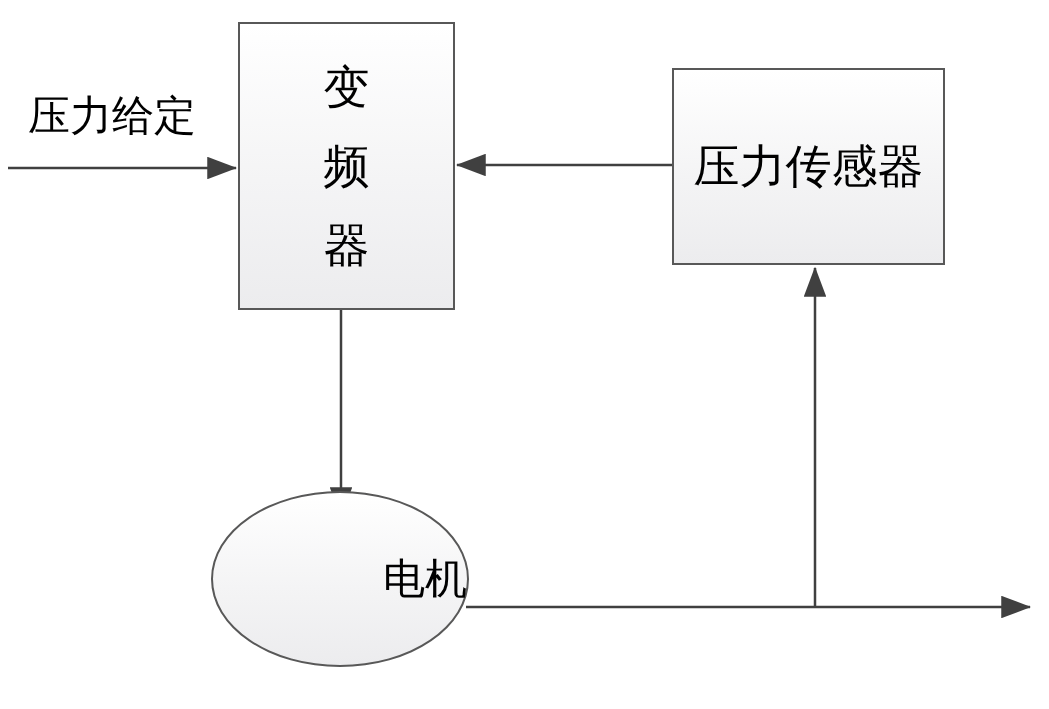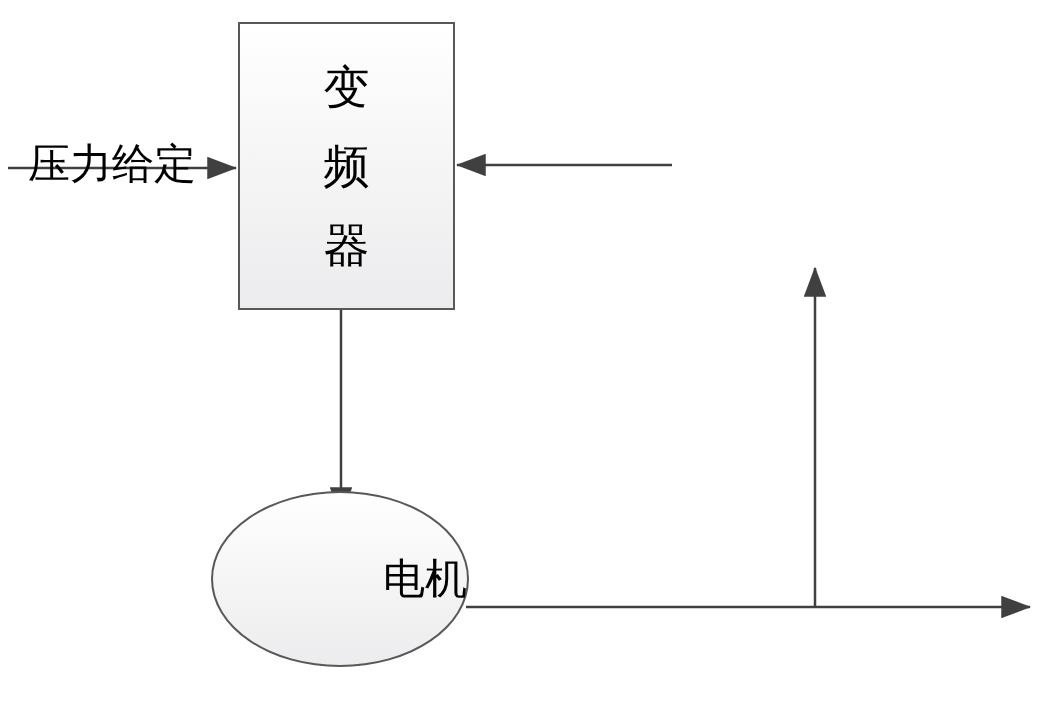--- a/index.html
+++ b/index.html
@@ -76,7 +76,6 @@
   .label-setpoint {
     left: 28px;
     top: 88px;
-    margin-top: 48px;
   }
   .label-feedback {
     left: 478px;

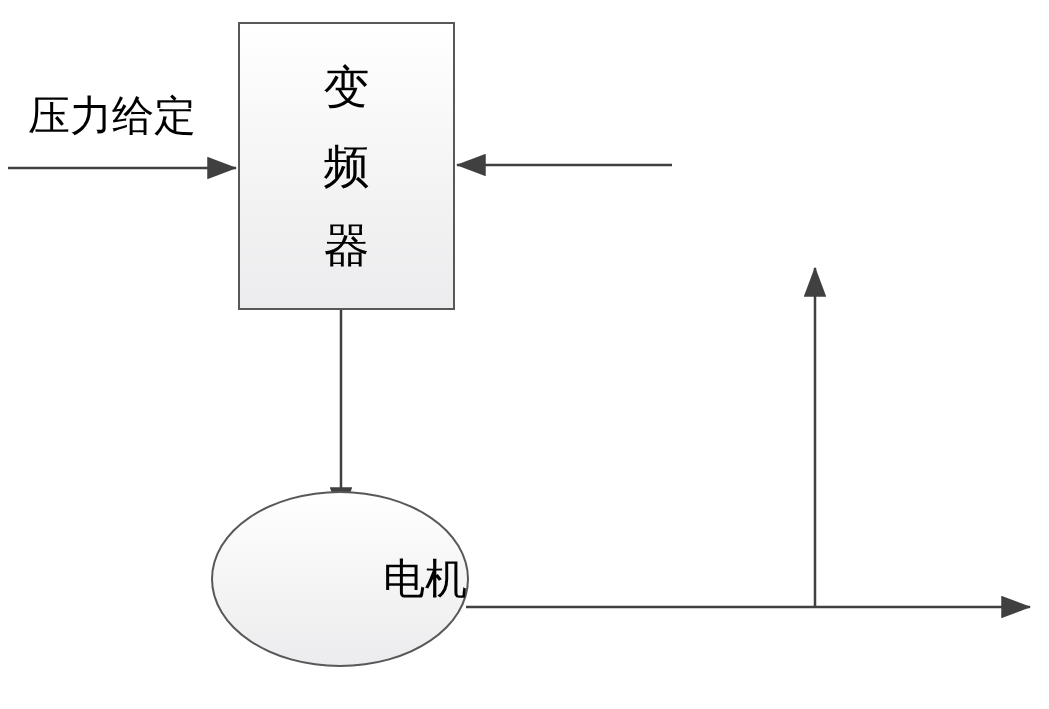--- a/index.html
+++ b/index.html
@@ -113,6 +113,9 @@
     </div>
   </div>
 
+  <div class="node box-sensor">
+    <span>压力传感器</span>
+  </div>
 
   <div class="node ellipse-motor">
     <span>电机</span>

